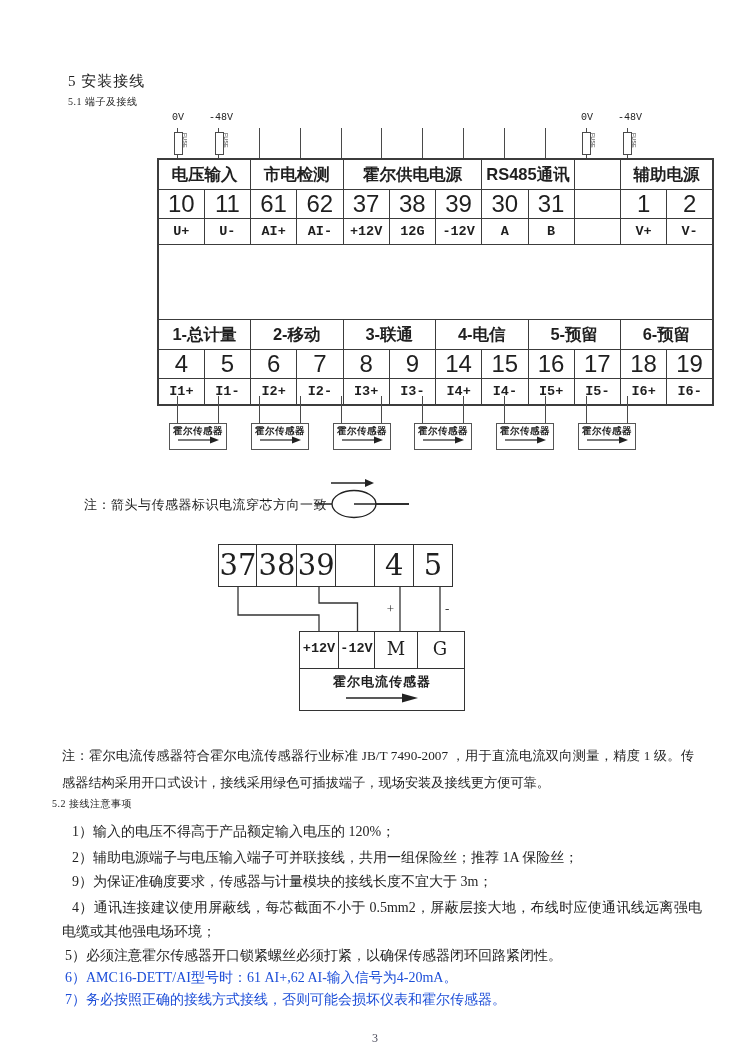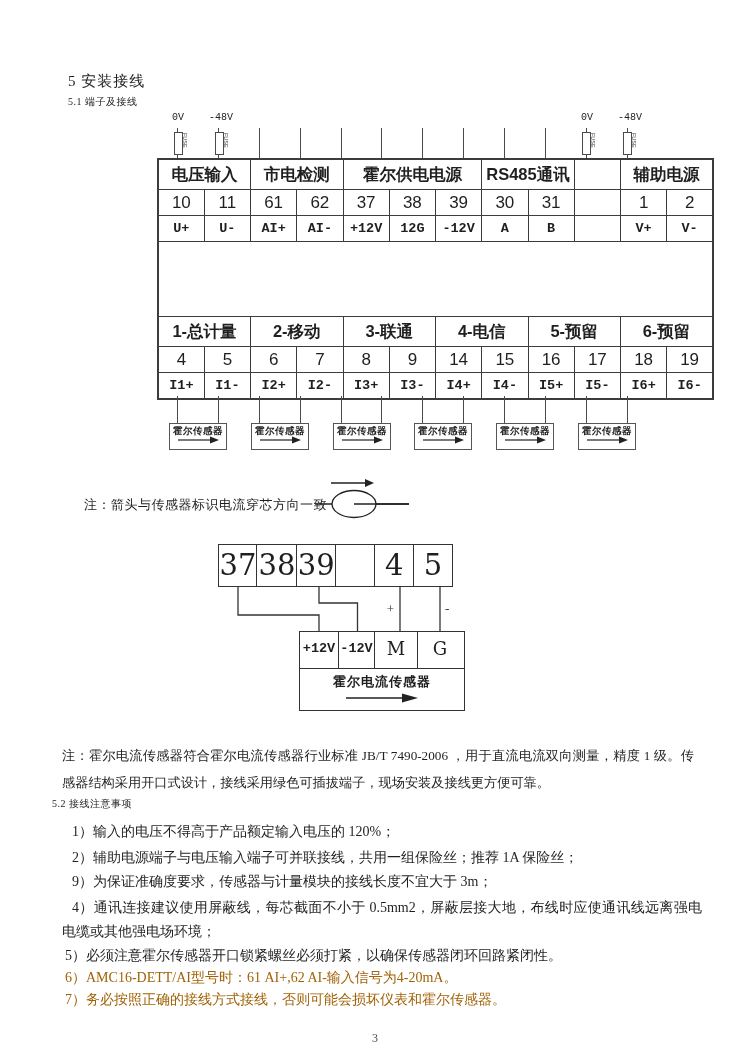--- a/index.html
+++ b/index.html
@@ -22,7 +22,7 @@
            border:2px solid #3c3c3c;}
   table.tb td{border:1.5px solid #3c3c3c;text-align:center;padding:0;overflow:hidden;white-space:nowrap;}
   tr.grp td{height:29px;font-family:"Liberation Sans",sans-serif;font-weight:700;font-size:16.5px;}
-  tr.num td{height:25px;font-family:"Liberation Sans","DejaVu Sans",sans-serif;font-size:17px;font-weight:500;}
+  tr.num td{height:25px;font-family:"Liberation Sans","DejaVu Sans",sans-serif;font-size:24px;font-weight:500;}
   tr.lbl td{height:25px;font-family:"Liberation Mono",monospace;font-weight:700;font-size:13.5px;}
   tr.spacer td{height:74px;border:none;}
   .sensor-box{position:absolute;top:311px;width:58px;height:27px;border:1.2px solid #555;

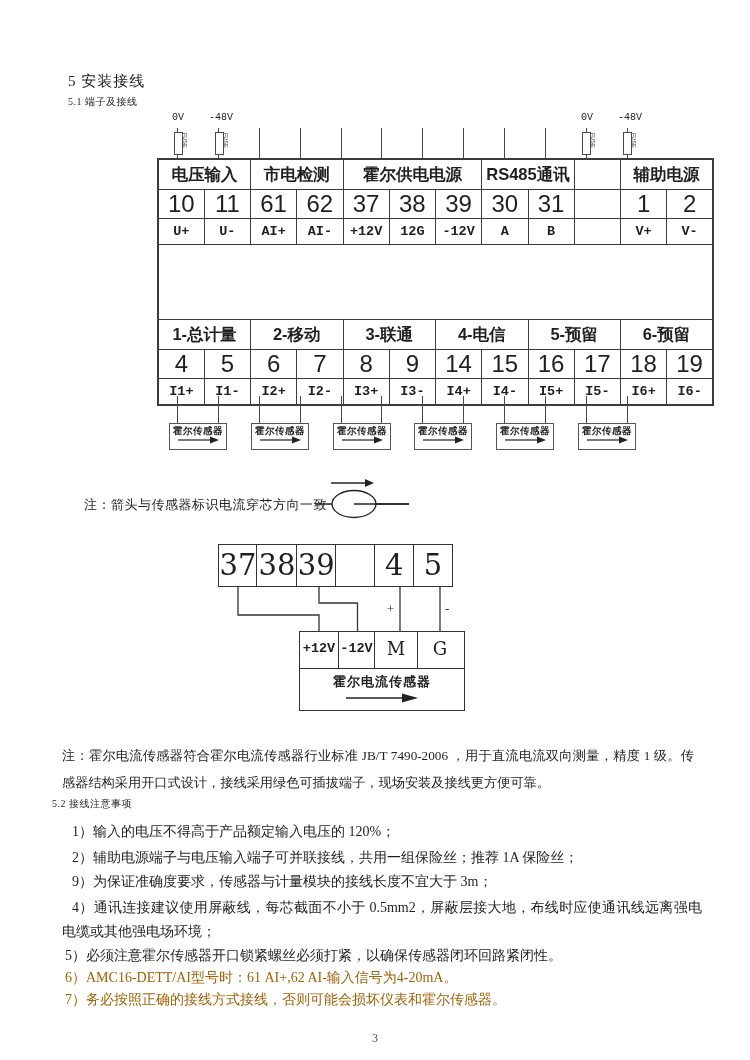--- a/index.html
+++ b/index.html
@@ -286,7 +286,7 @@
   </div>
 
 
-  <div class="abs" id="hallnote">注：霍尔电流传感器符合霍尔电流传感器行业标准 JB/T 7490-2006 ，用于直流电流双向测量，精度 1 级。传感器结构采用开口式设计，接线采用绿色可插拔端子，现场安装及接线更方便可靠。</div>
+  <div class="abs" id="hallnote">注：霍尔电流传感器符合霍尔电流传感器行业标准 JB/T 7490-2007 ，用于直流电流双向测量，精度 1 级。传感器结构采用开口式设计，接线采用绿色可插拔端子，现场安装及接线更方便可靠。</div>
   <div class="abs h2" id="sec52">5.2 接线注意事项</div>
 
   <div class="note-item ind" style="top:820px;">1）输入的电压不得高于产品额定输入电压的 120%；</div>

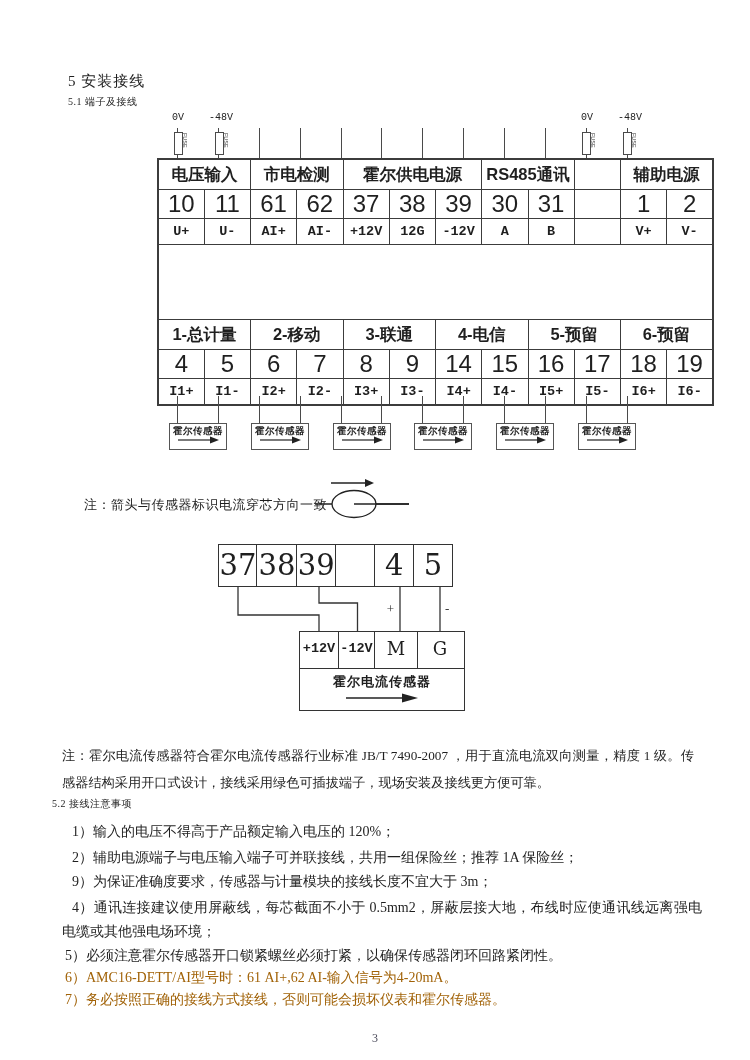--- a/index.html
+++ b/index.html
@@ -52,7 +52,7 @@
   .note-item{position:absolute;left:62px;width:640px;font-size:14px;line-height:24px;text-align:justify;}
   .ind{text-indent:10px;}
   .ind2{text-indent:3px;}
-  .red{color:#a16207;}
+  .red{color:#1d4ed8;}
   #pagenum{left:0;top:1031px;width:750px;text-align:center;font-size:12px;color:#4a4a5a;}
   svg{display:block;}
 </style>

